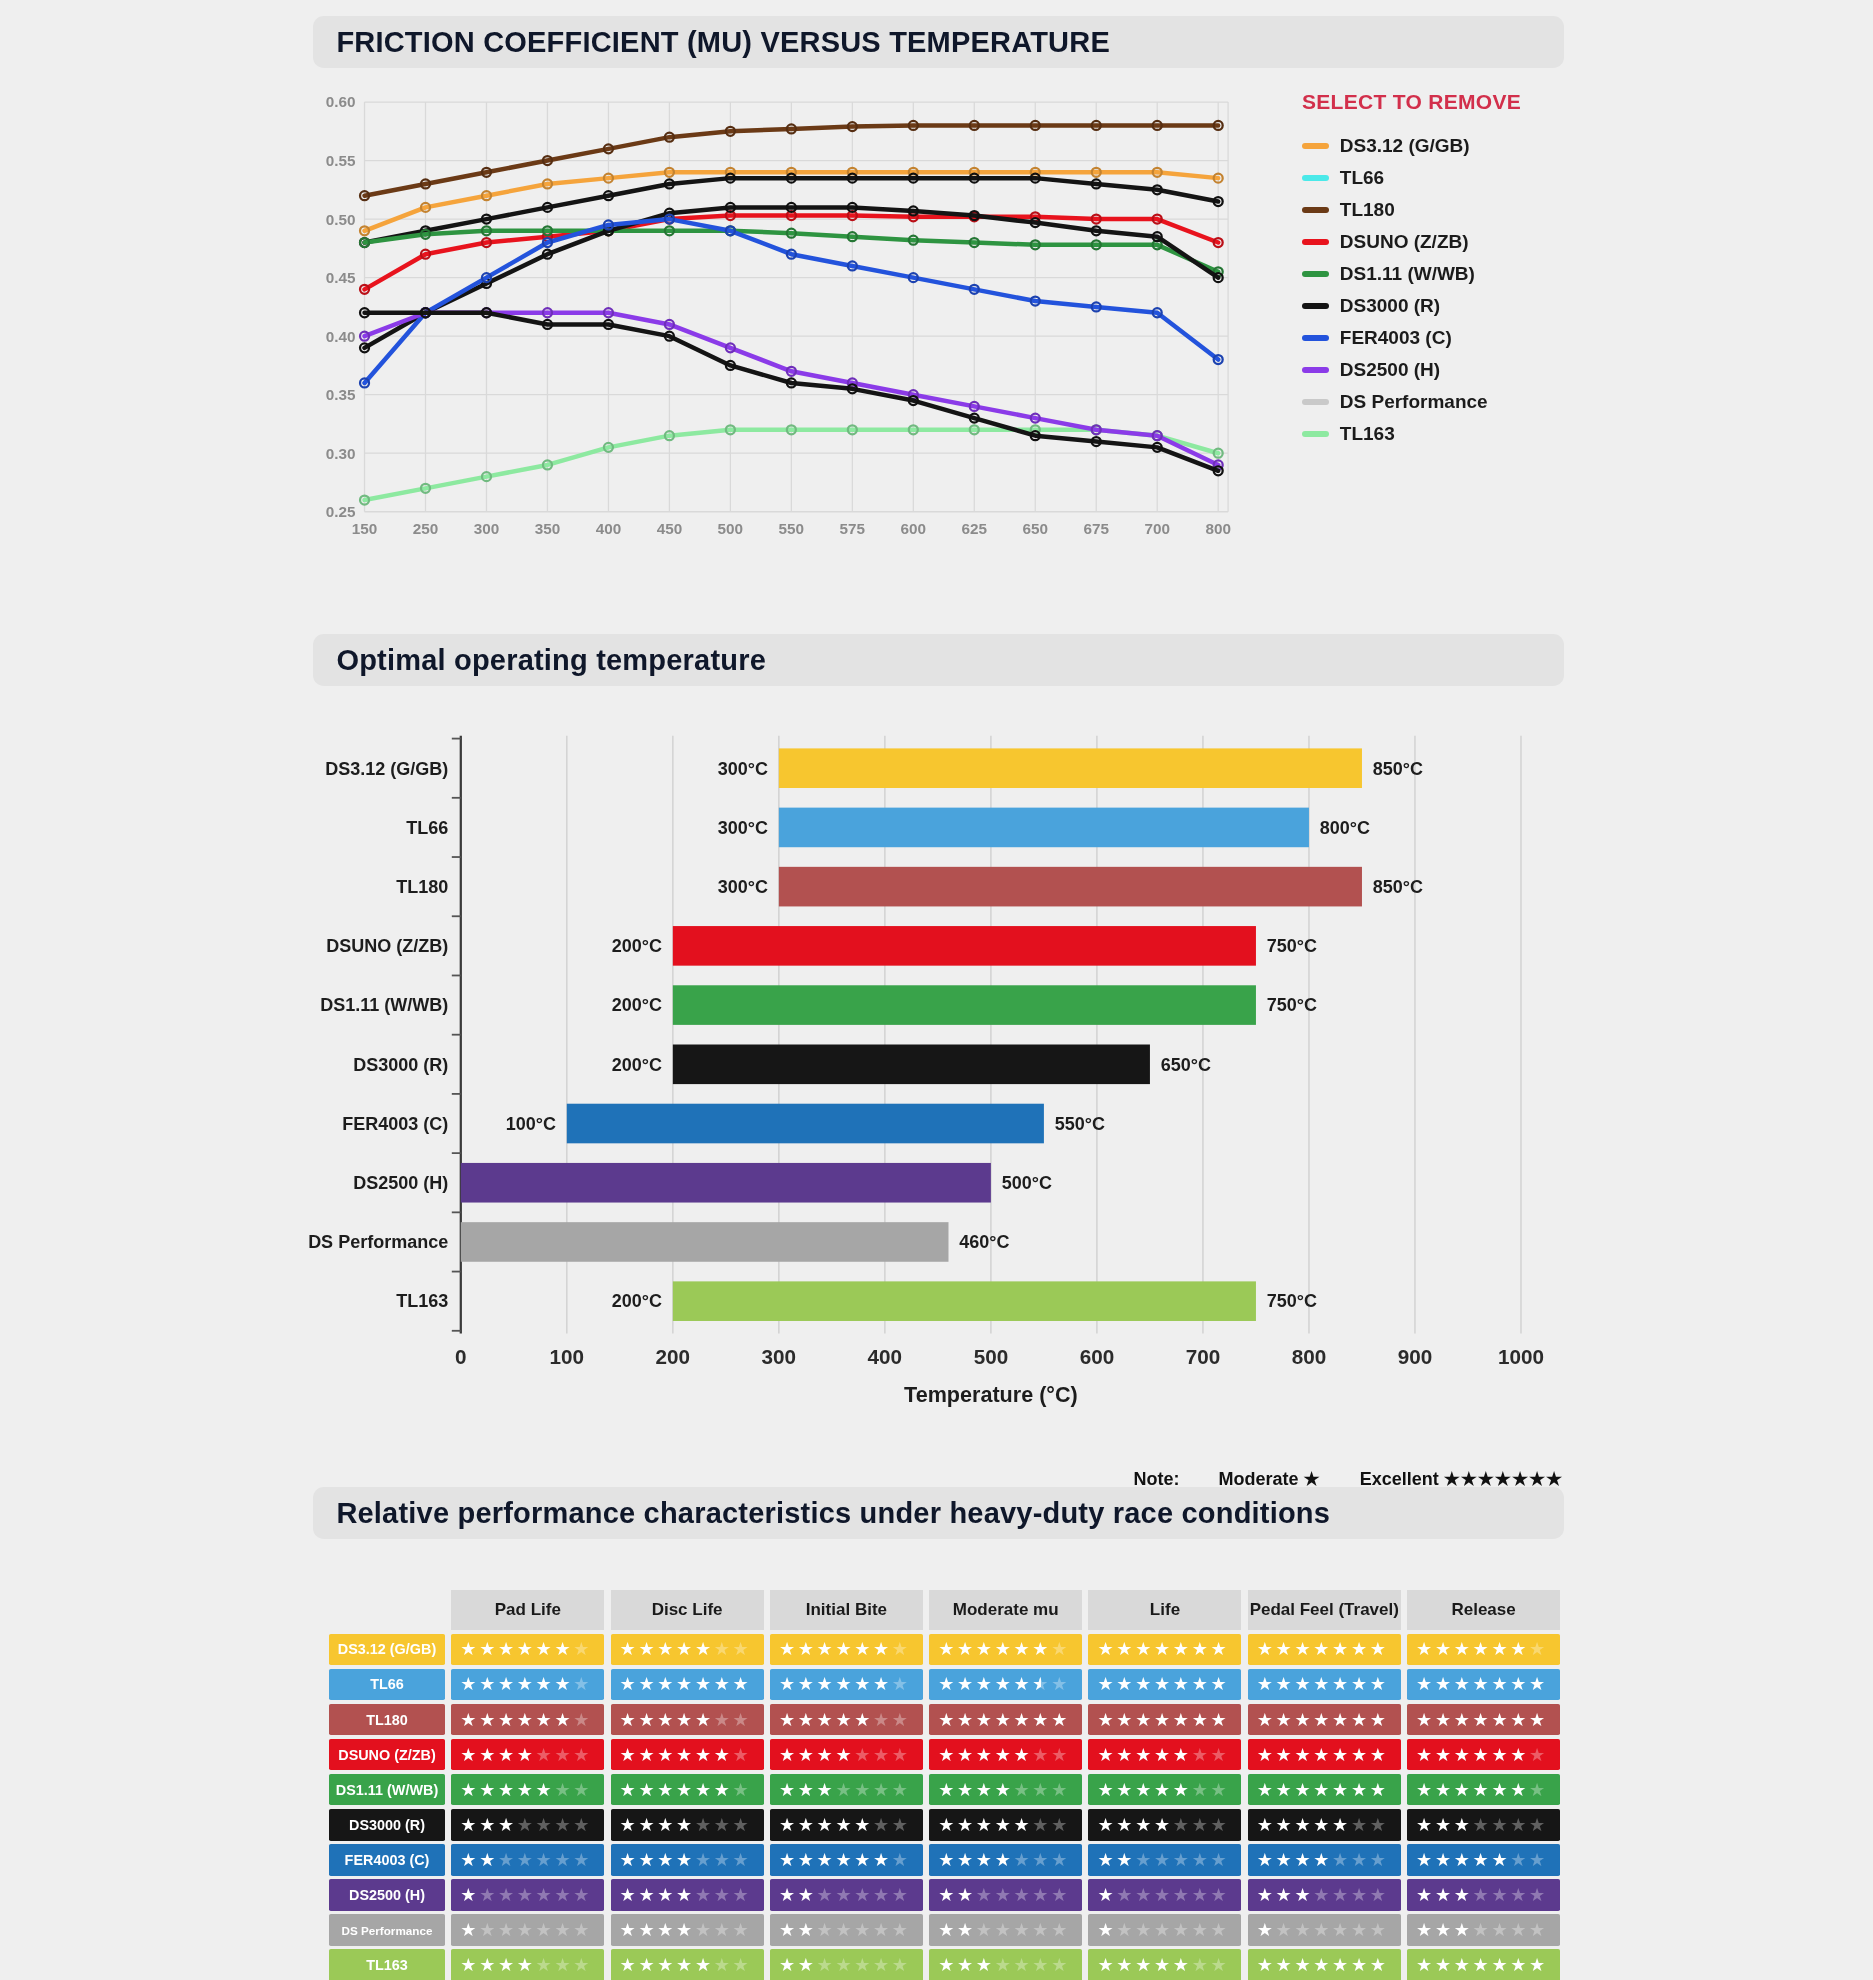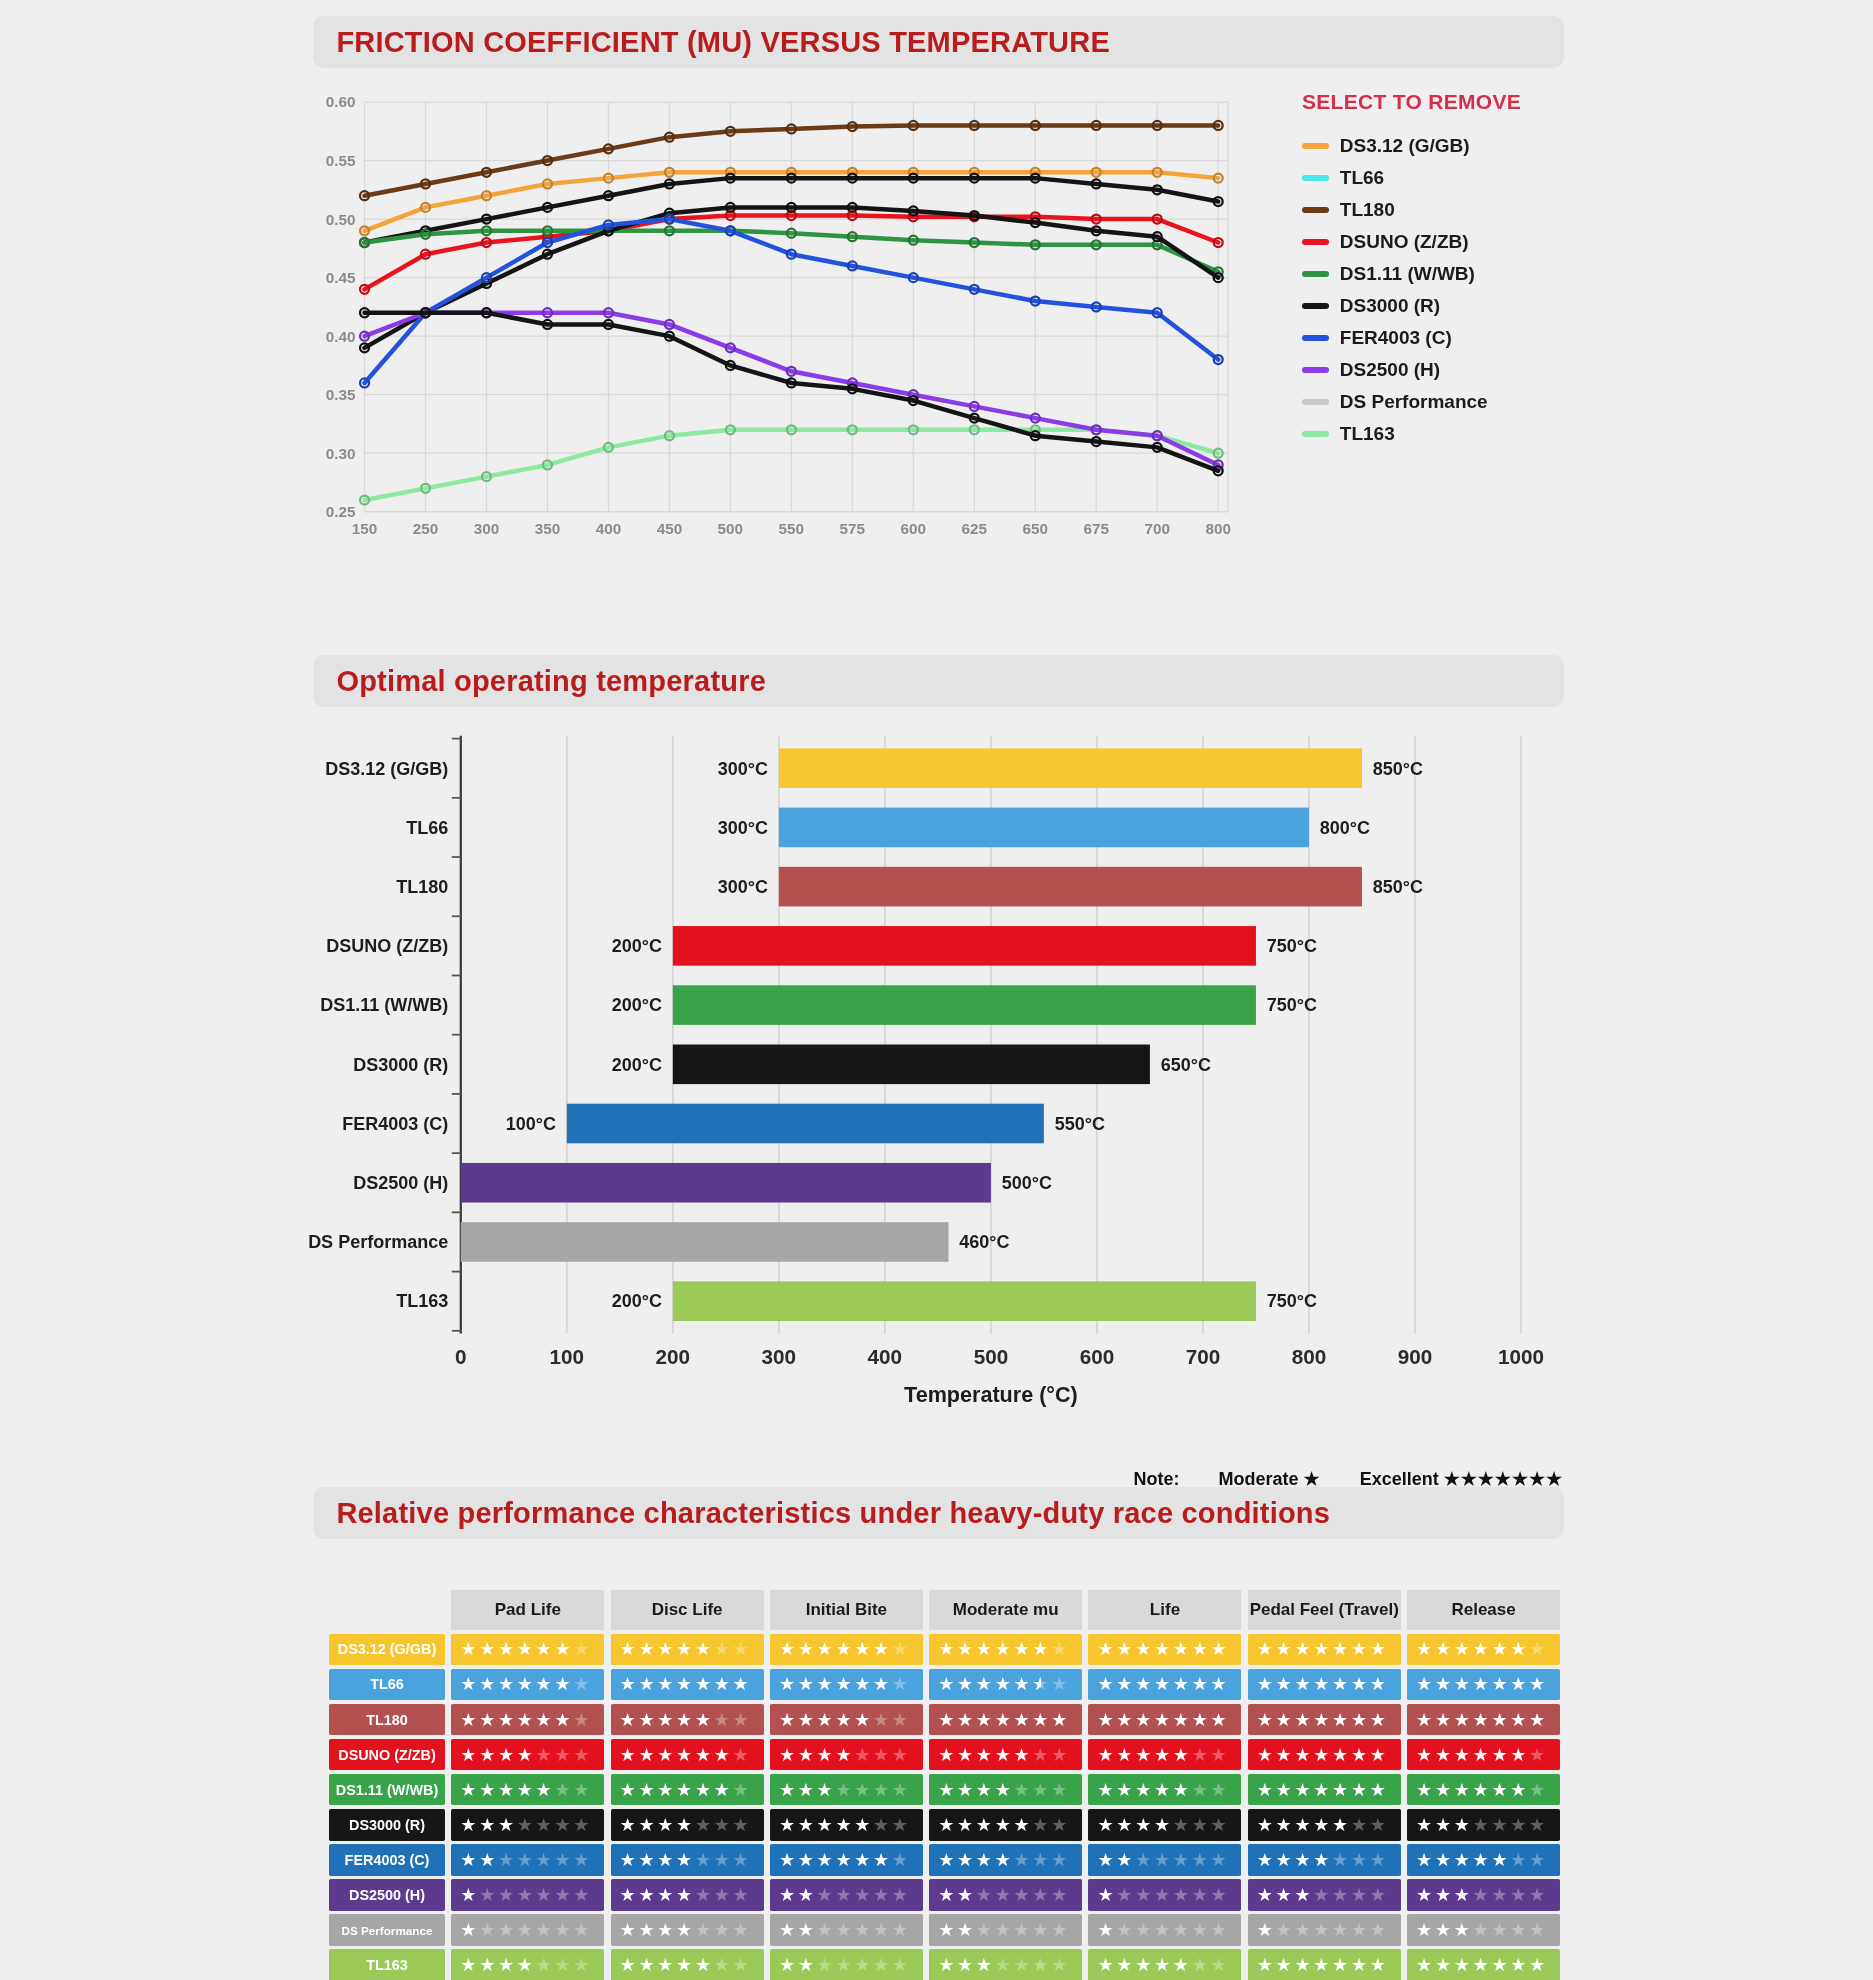--- a/index.html
+++ b/index.html
@@ -5,7 +5,7 @@
   * { margin:0; padding:0; box-sizing:border-box; }
   html,body { width:1874px; height:1980px; background:#efefef; font-family:"Liberation Sans", sans-serif; overflow:hidden; position:relative; }
   .band { position:absolute; left:313px; width:1251px; height:52px; background:#e3e3e3; border-radius:10.8px; display:flex; align-items:center; padding-left:23.4px; }
-  .band h2 { font-size:29px; font-weight:700; color:#b91c1c; letter-spacing:0.2px; }
+  .band h2 { font-size:29px; font-weight:700; color:#0f172a; letter-spacing:0.2px; }
   #band1 { top:16px; } #band2 { top:655px; } #band3 { top:1487px; }
   #linechart-wrap { position:absolute; left:306px; top:83px; }
   #legend { position:absolute; left:1278px; top:90px; width:297px;margin-left:24px; }

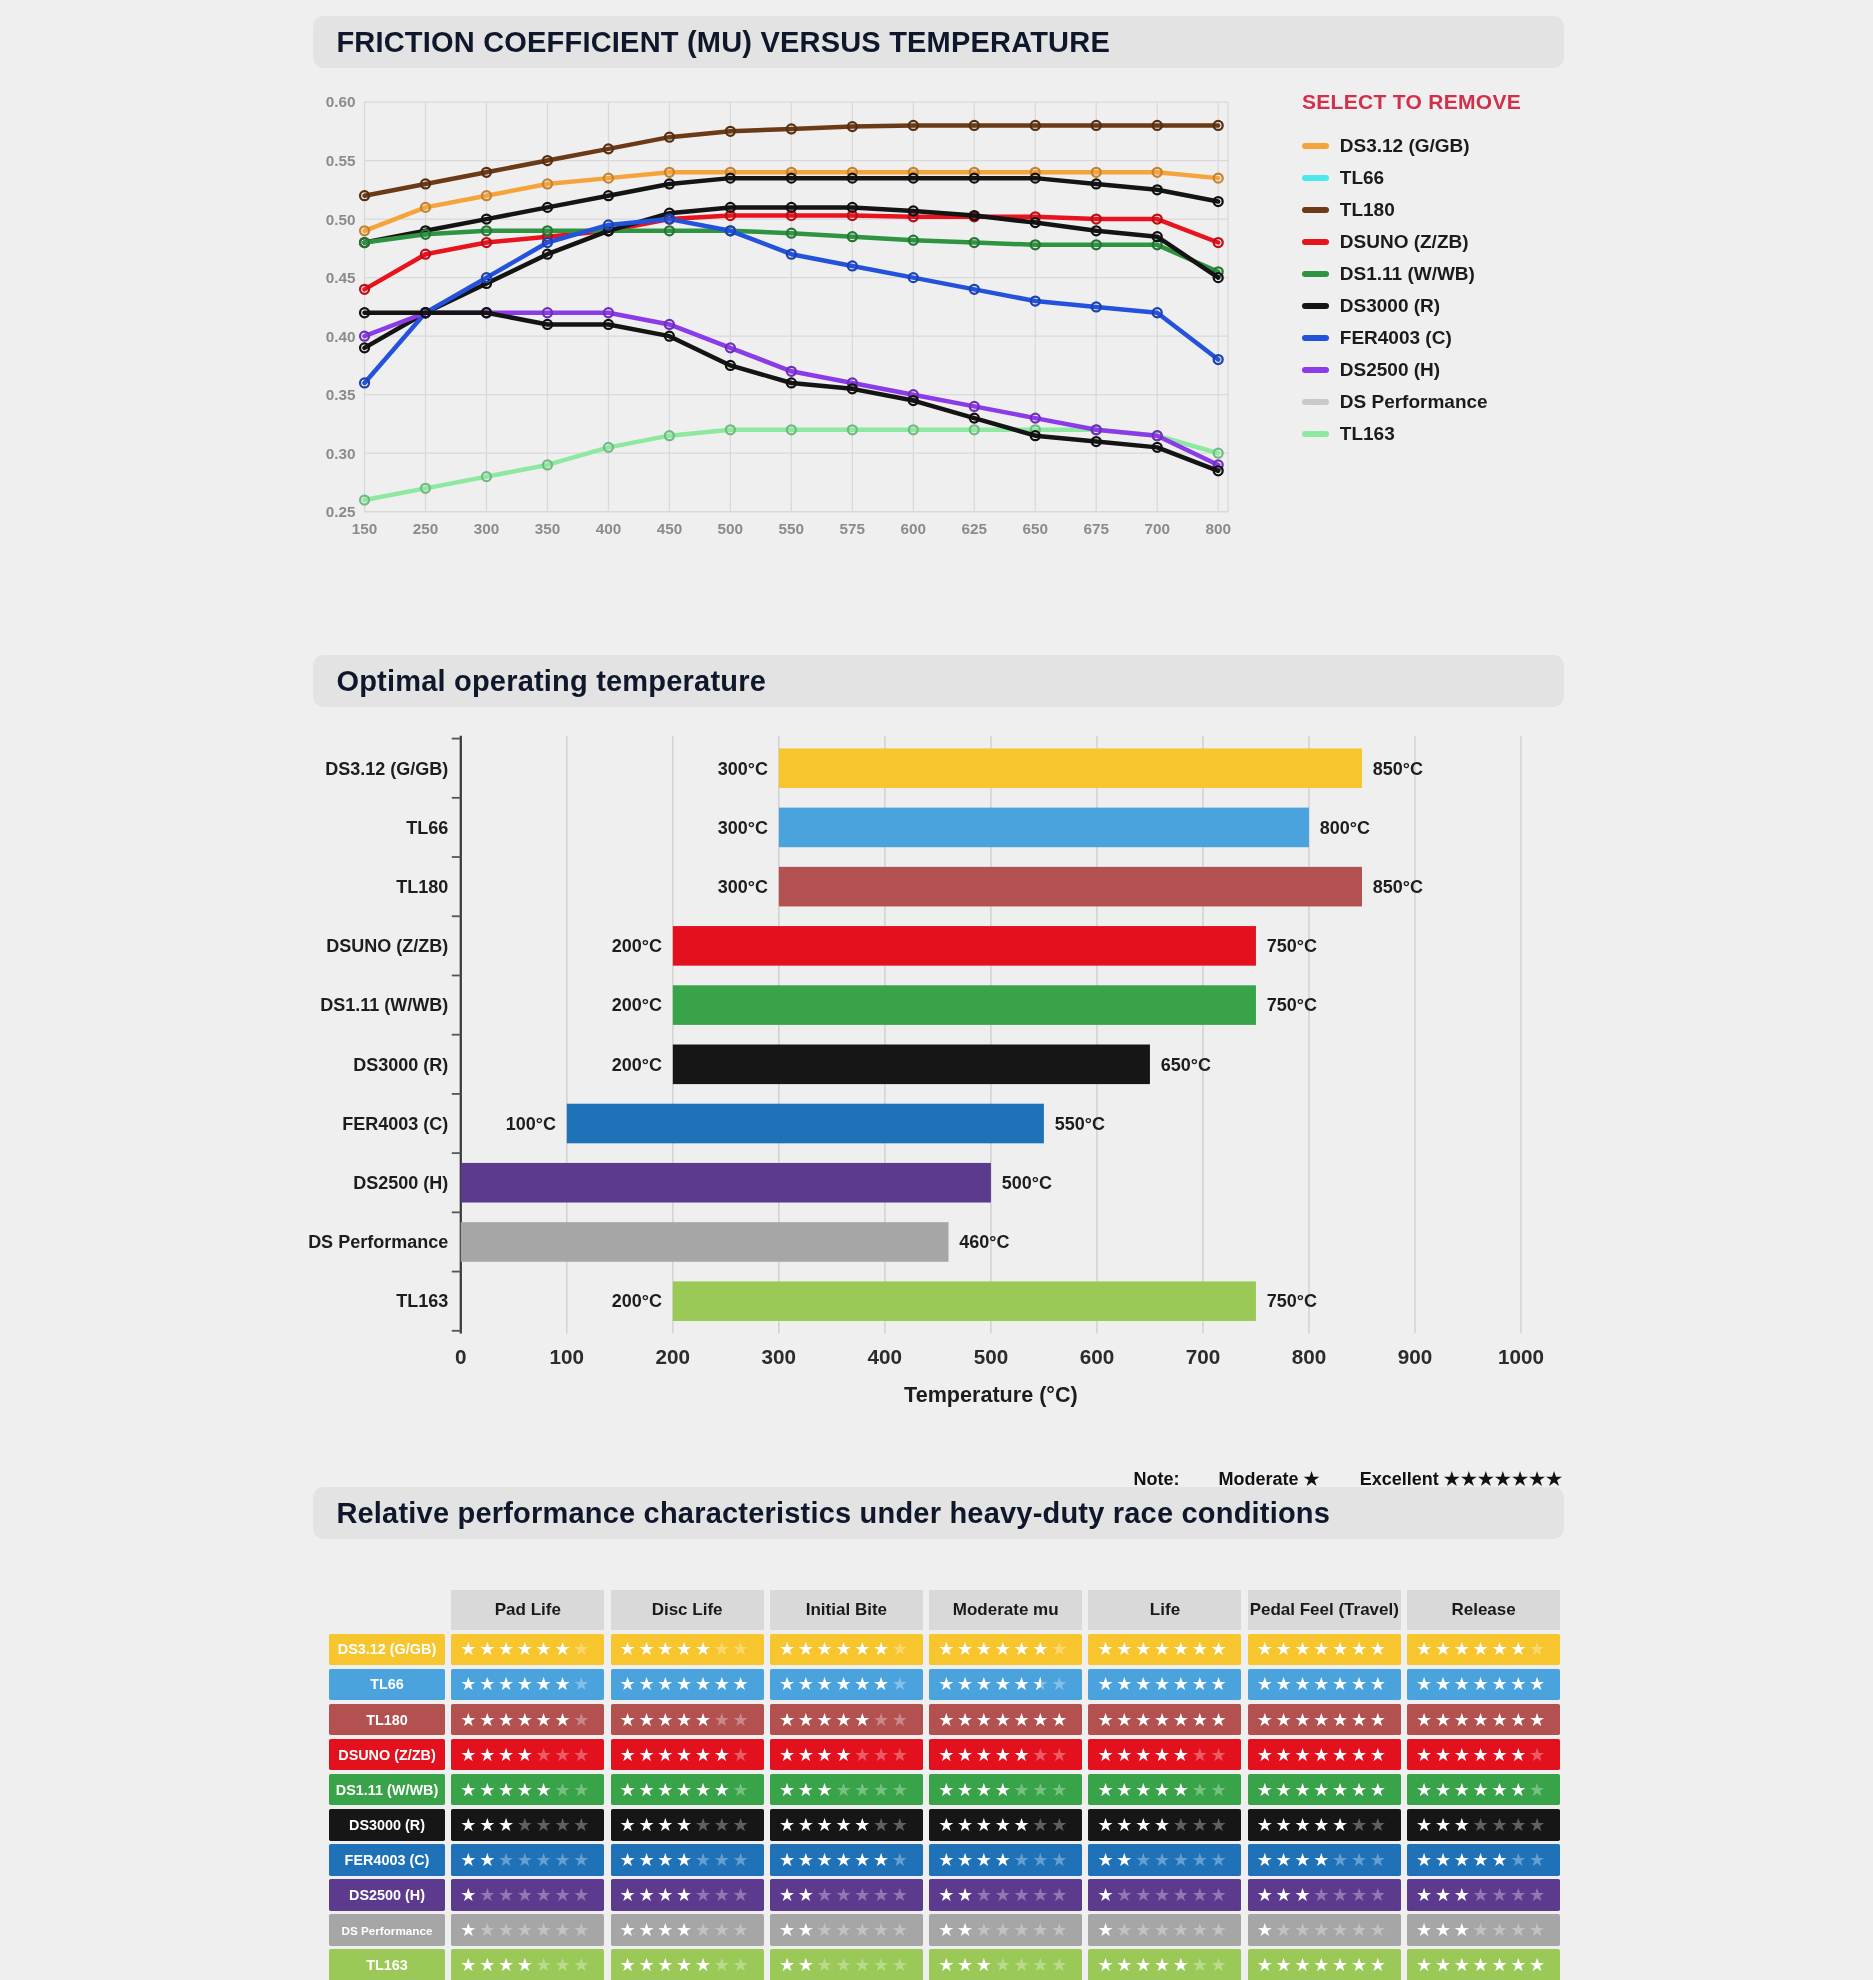--- a/index.html
+++ b/index.html
@@ -6,7 +6,7 @@
   html,body { width:1874px; height:1980px; background:#efefef; font-family:"Liberation Sans", sans-serif; overflow:hidden; position:relative; }
   .band { position:absolute; left:313px; width:1251px; height:52px; background:#e3e3e3; border-radius:10.8px; display:flex; align-items:center; padding-left:23.4px; }
   .band h2 { font-size:29px; font-weight:700; color:#0f172a; letter-spacing:0.2px; }
-  #band1 { top:16px; } #band2 { top:655px; } #band3 { top:1487px; }
+  #band1 { top:16px; } #band2 { top:634px; } #band3 { top:1487px; }
   #linechart-wrap { position:absolute; left:306px; top:83px; }
   #legend { position:absolute; left:1278px; top:90px; width:297px;margin-left:24px; }
   #legend .legend-title { font-size:21px; font-weight:700; color:#d22f4b; margin-bottom:16px; letter-spacing:0.3px; }

